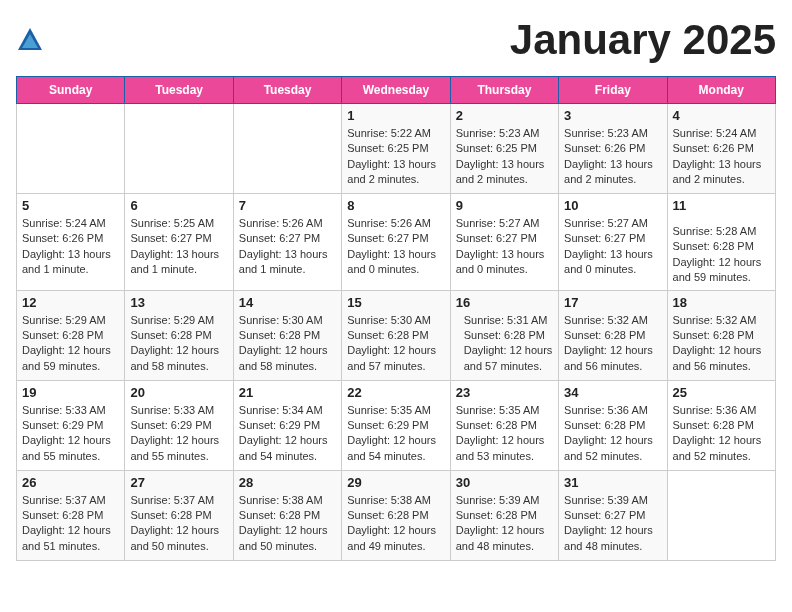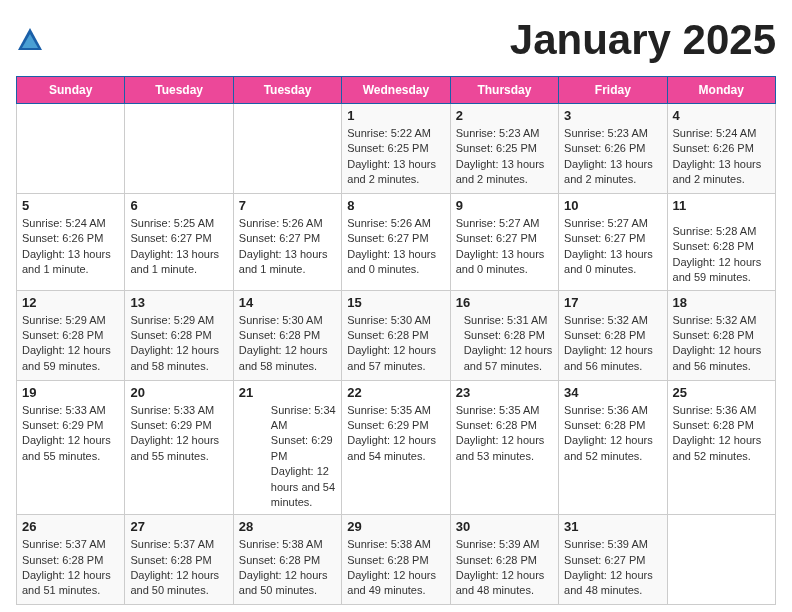--- a/index.html
+++ b/index.html
@@ -253,7 +253,7 @@
         </td>
         <td>
           <div class="day-number">21</div>
-          <div class="day-info" style="white-space: pre-line; margin-left: 32px;">Sunrise: 5:34 AM
+          <div class="day-info" style="white-space: pre-line;">Sunrise: 5:34 AM
 Sunset: 6:29 PM
 Daylight: 12 hours and 54 minutes.</div>
         </td>

